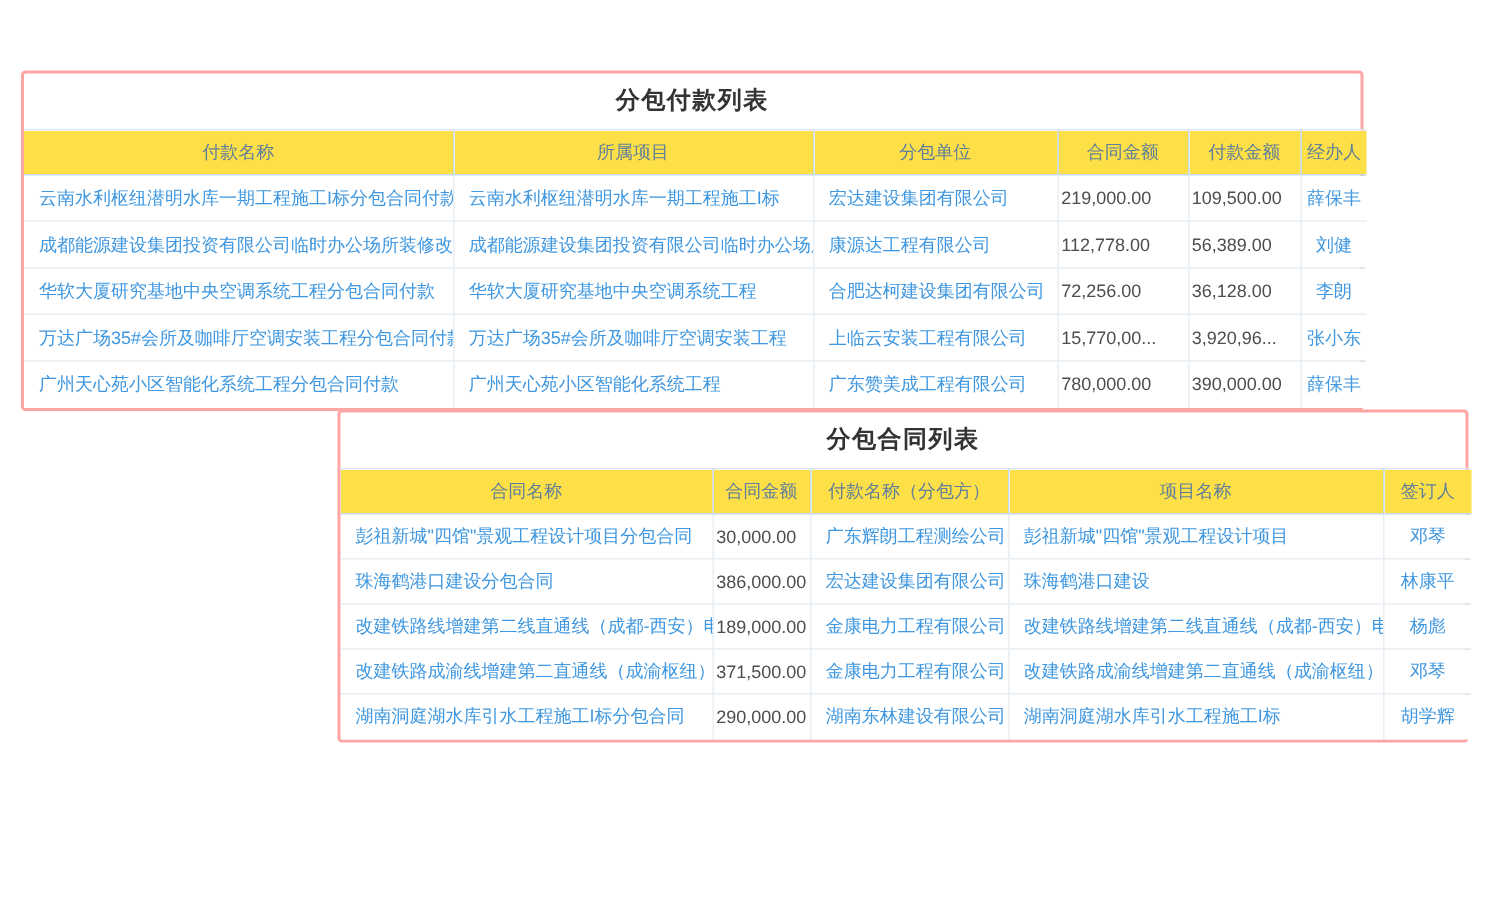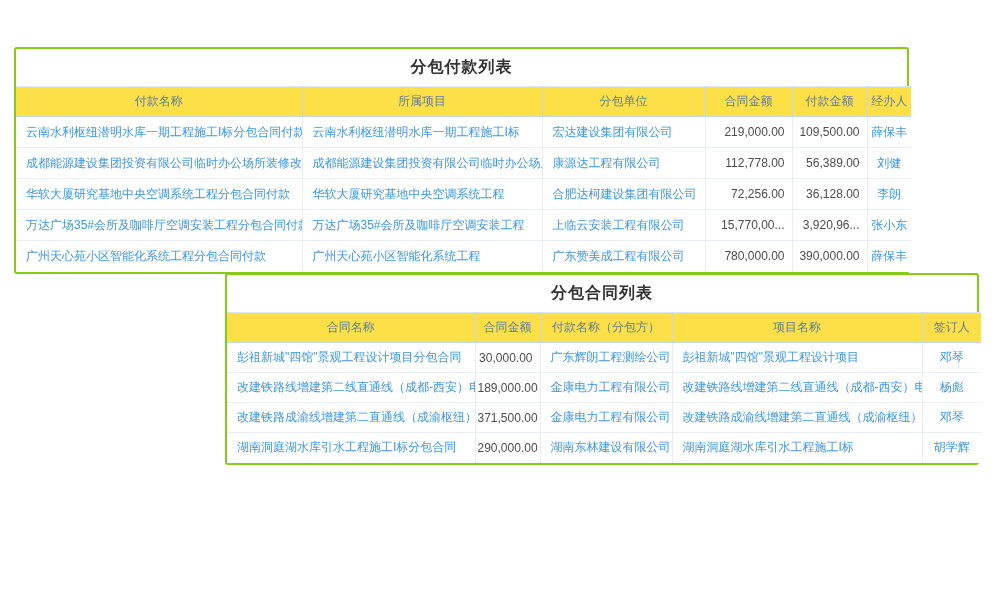--- a/index.html
+++ b/index.html
@@ -10,7 +10,7 @@
   }
   .panel{
     position:absolute;background:#fff;
-    border:2px solid #84cc16;border-radius:3px;
+    border:2px solid #fca5a5;border-radius:3px;
     box-sizing:border-box;
   }
   #payment-panel{left:14px;top:47px;width:895px;}

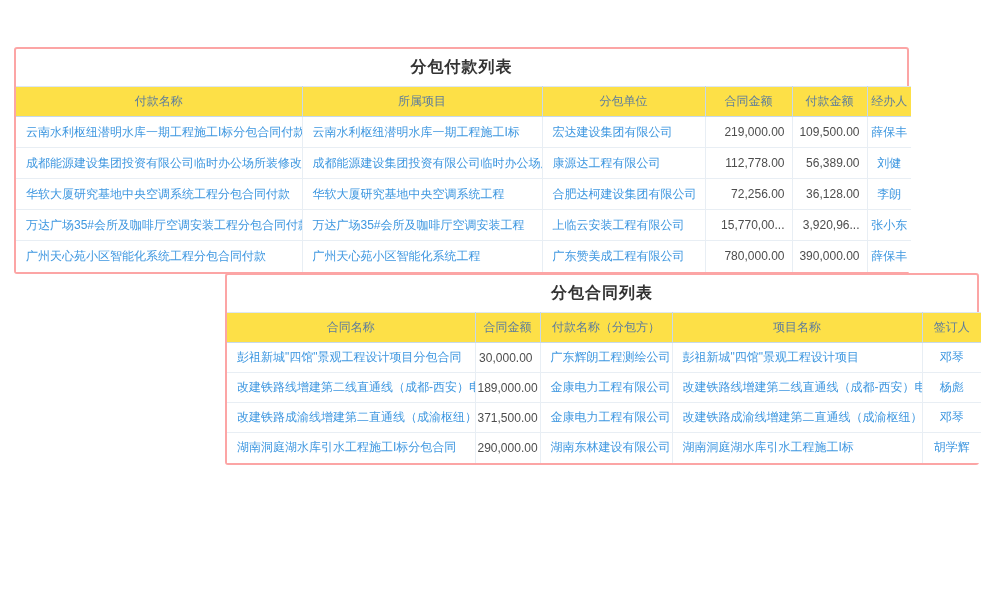--- a/index.html
+++ b/index.html
@@ -37,7 +37,7 @@
   #payment-table td{height:31px;}
   #contract-table td{height:30px;}
   .al{text-align:left;padding-left:10px;padding-right:4px;}
-  .ar{text-align:right;padding-right:7px;padding-left:2px;margin-left:14px;}
+  .ar{text-align:left;padding-right:7px;padding-left:2px;margin-left:14px;}
   .ac{text-align:center;}
   .lnk{color:#3e97e0;cursor:pointer;}
   .txt{color:#4d4d4d;}

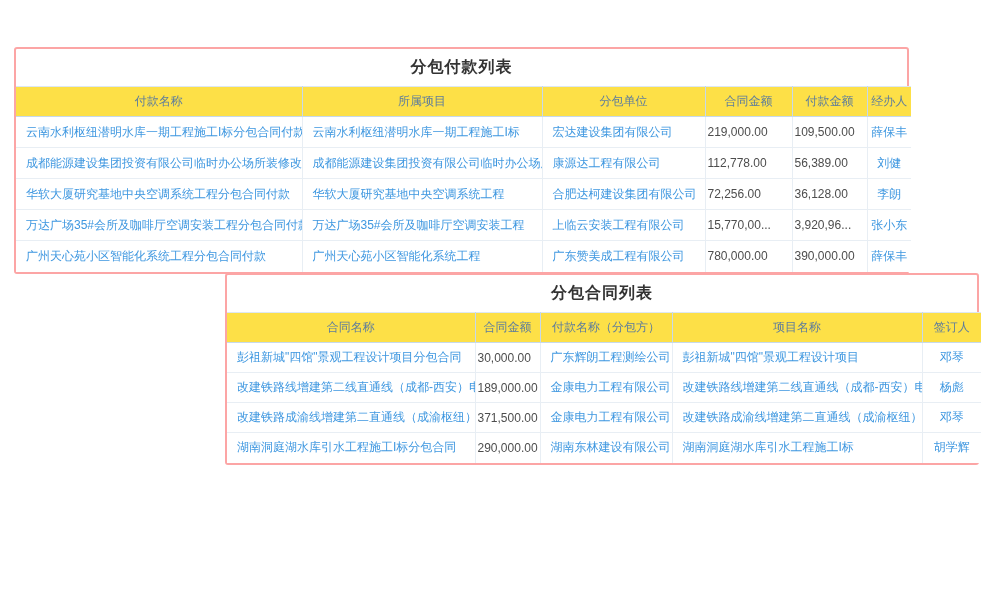--- a/index.html
+++ b/index.html
@@ -139,6 +139,13 @@
           <td class="ac lnk">邓琴</td>
         </tr>
         <tr>
+          <td class="al lnk">珠海鹤港口建设分包合同</td>
+          <td class="ar txt">386,000.00</td>
+          <td class="al lnk">宏达建设集团有限公司</td>
+          <td class="al lnk">珠海鹤港口建设</td>
+          <td class="ac lnk">林康平</td>
+        </tr>
+        <tr>
           <td class="al lnk">改建铁路线增建第二线直通线（成都-西安）电力线...</td>
           <td class="ar txt">189,000.00</td>
           <td class="al lnk">金康电力工程有限公司</td>

